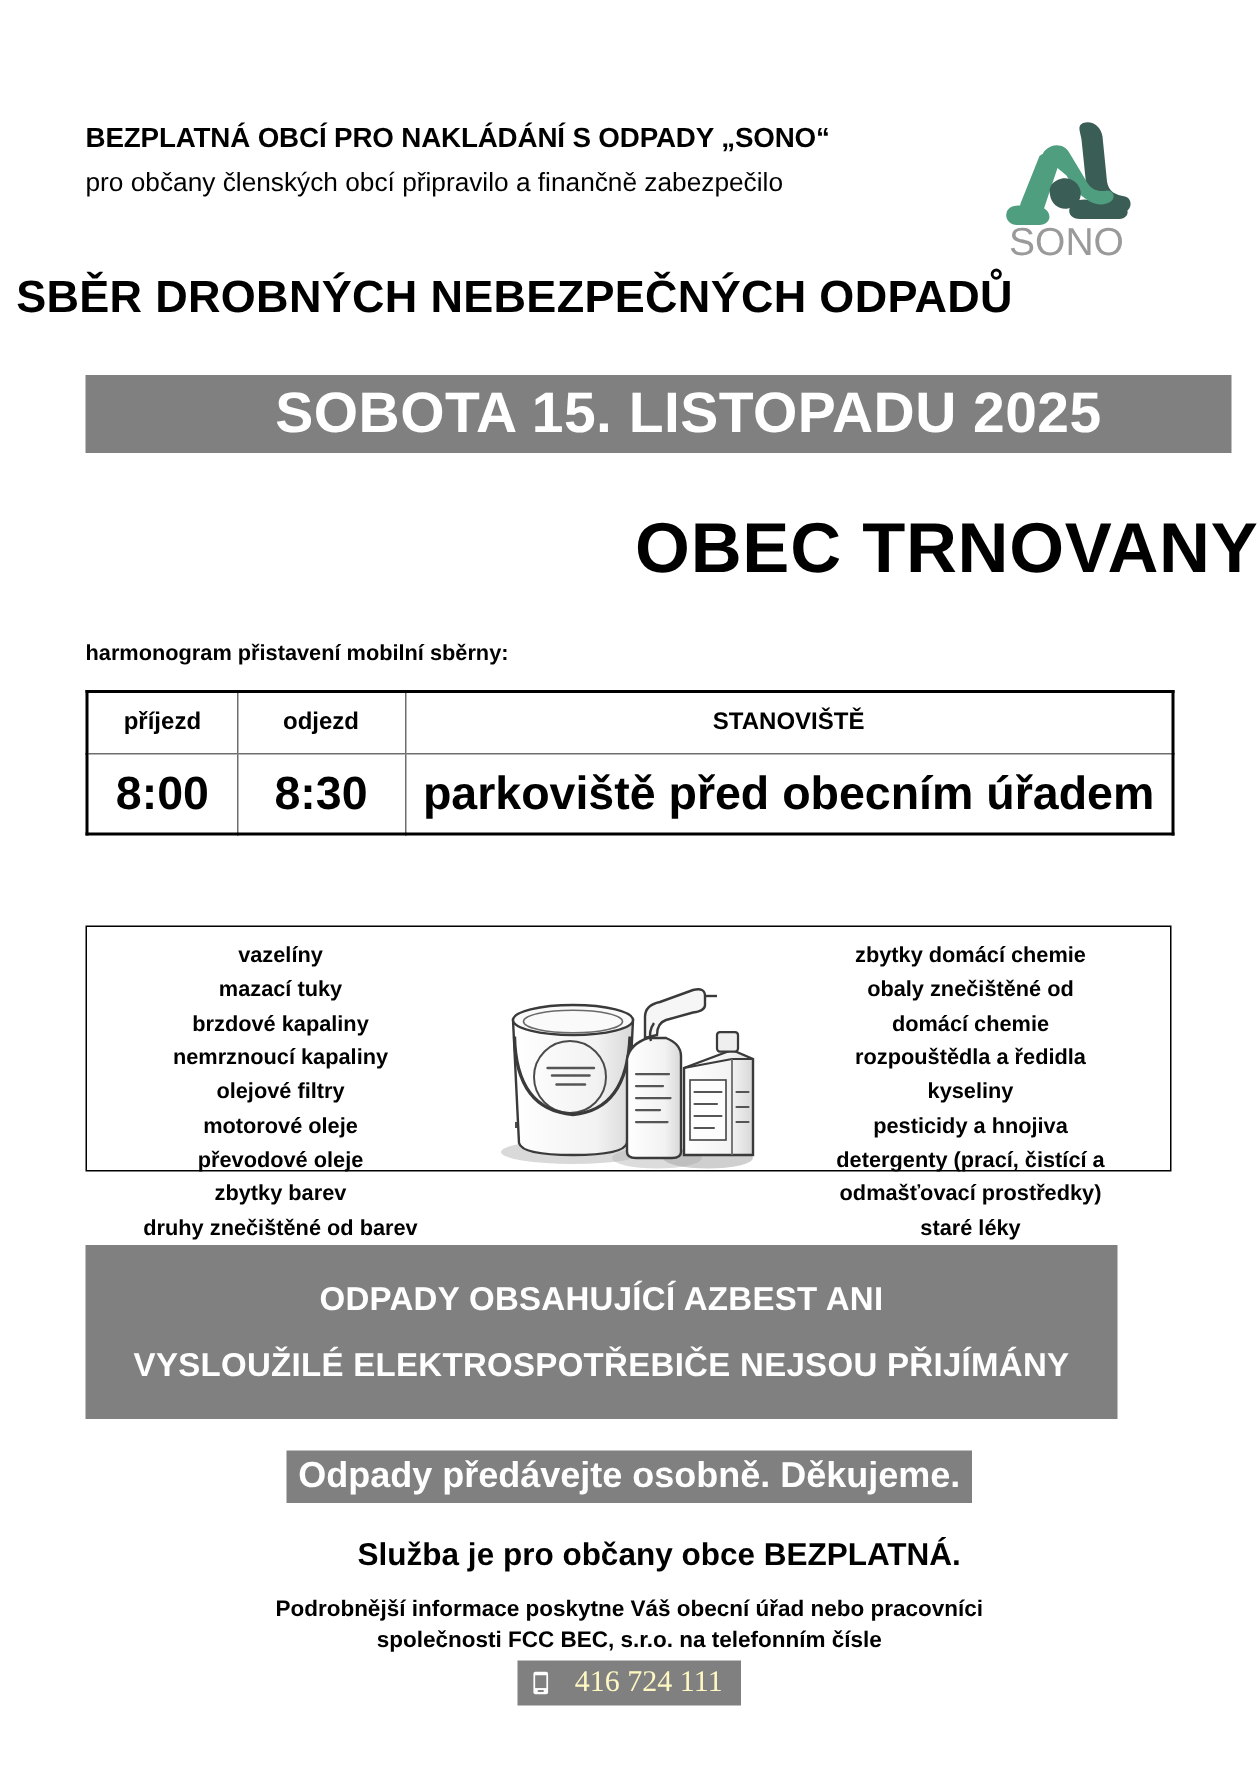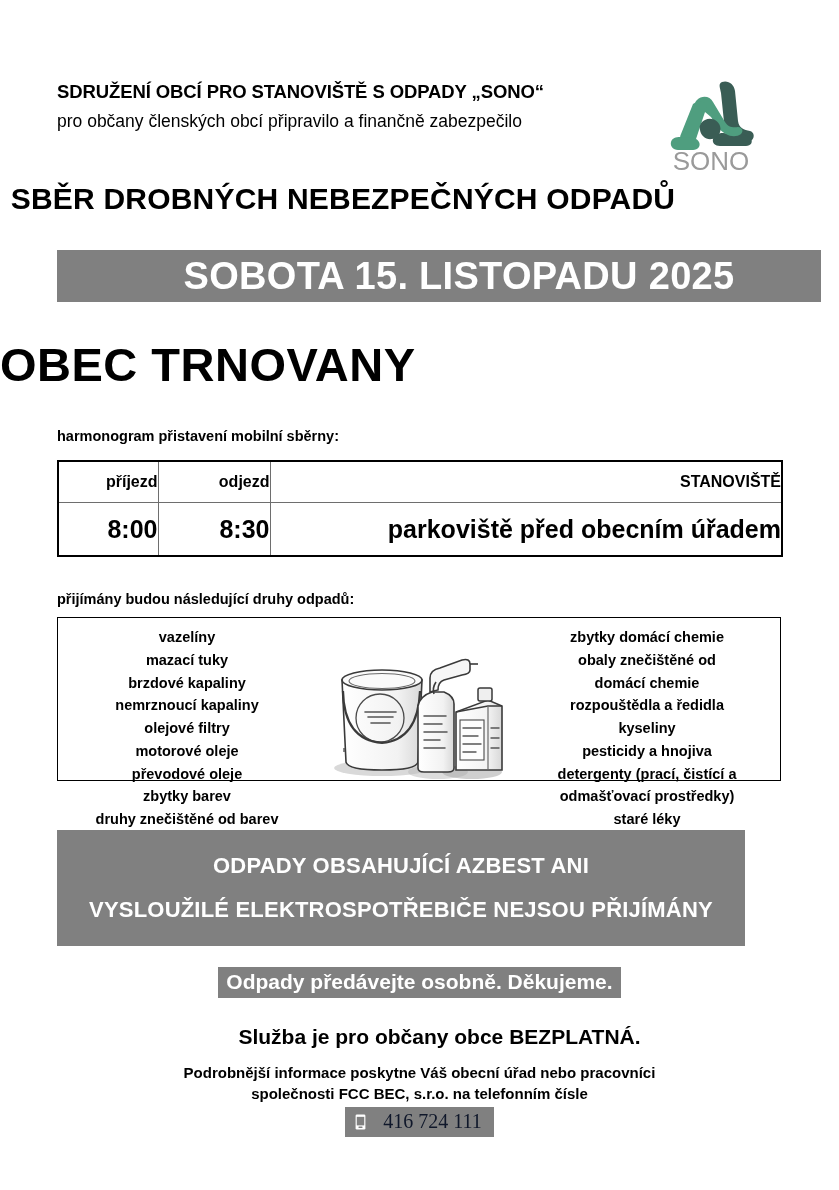--- a/index.html
+++ b/index.html
@@ -263,7 +263,7 @@
 
   <div class="header">
     <div class="header-text">
-      <div class="org-title">SDRUŽENÍ OBCÍ PRO STANOVIŠTĚ S ODPADY „SONO“</div>
+      <div class="org-title">BEZPLATNÁ OBCÍ PRO NAKLÁDÁNÍ S ODPADY „SONO“</div>
       <div class="org-sub">pro občany členských obcí připravilo a finančně zabezpečilo</div>
     </div>
 

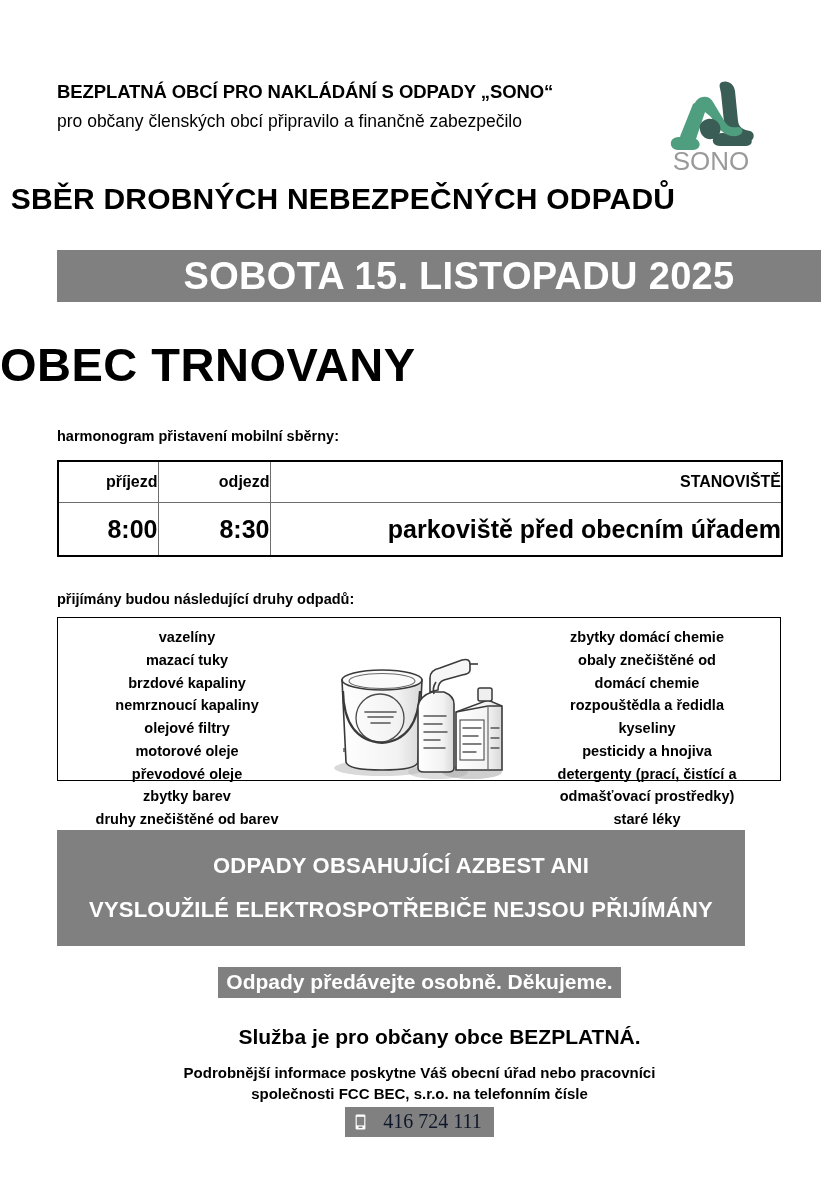--- a/index.html
+++ b/index.html
@@ -97,7 +97,7 @@
     left: 0;
     top: 337px;
     width: 839px;
-    text-align: left;
+    text-align: right;
     font-size: 47px;
     font-weight: bold;
     letter-spacing: 0.5px;

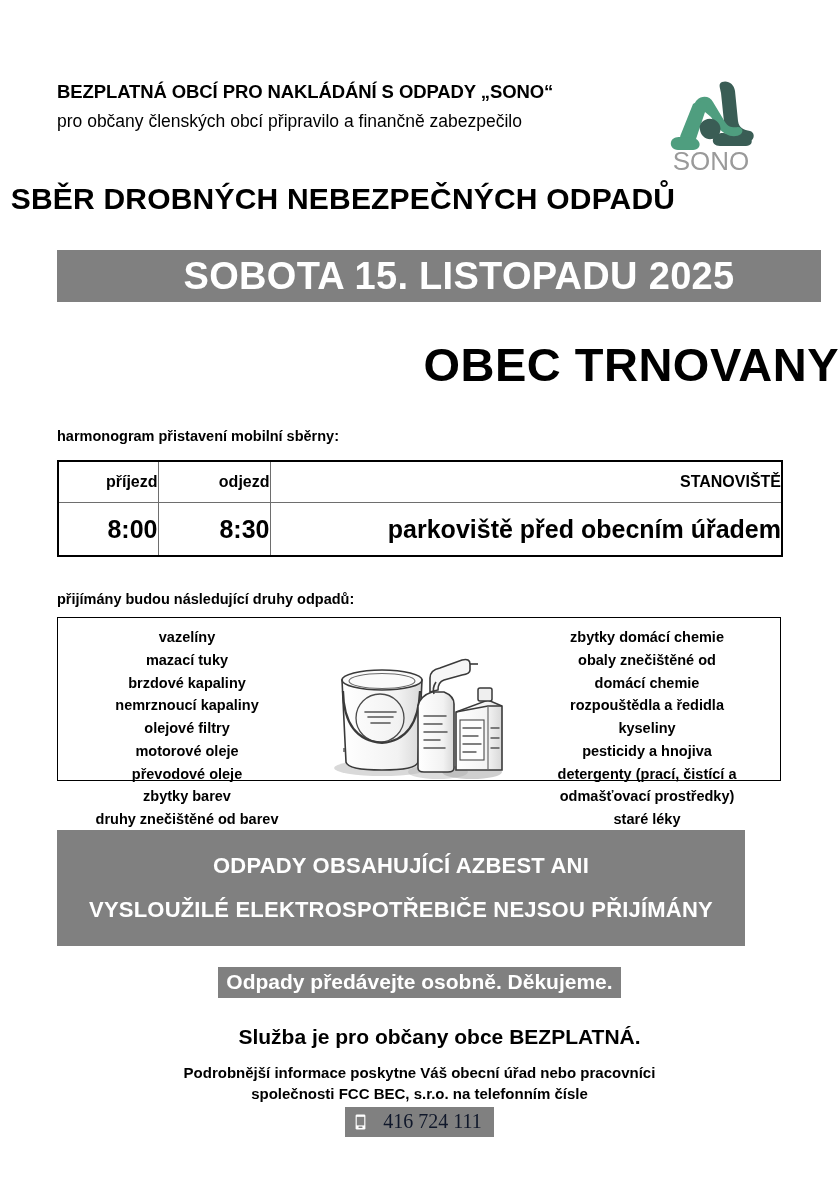--- a/index.html
+++ b/index.html
@@ -122,7 +122,7 @@
   }
   .schedule-table td {
     border: 1px solid #6e6e6e;
-    text-align: right;
+    text-align: center;
     vertical-align: middle;
     padding: 0;
   }

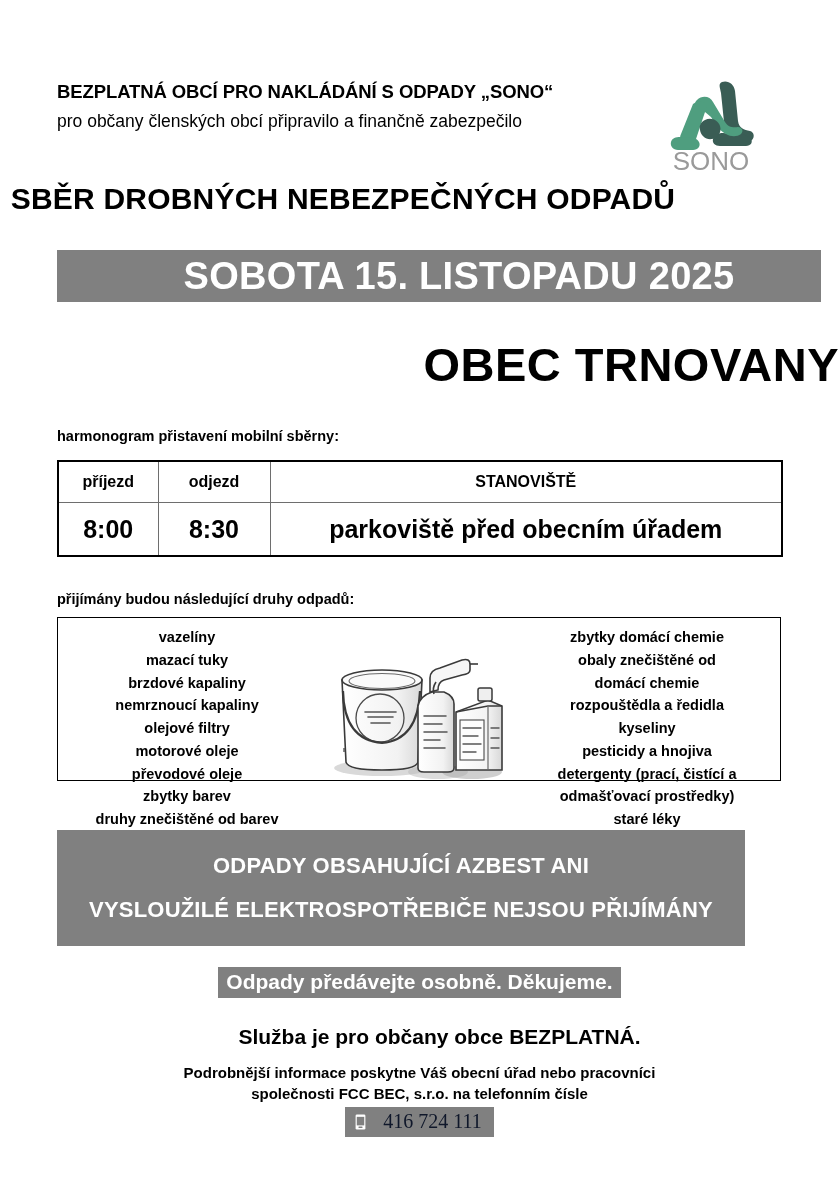--- a/index.html
+++ b/index.html
@@ -132,7 +132,7 @@
     height: 40px;
   }
   .schedule-table .body-cell {
-    font-size: 25px;
+    font-size: 31px;
     font-weight: bold;
     height: 52px;
   }

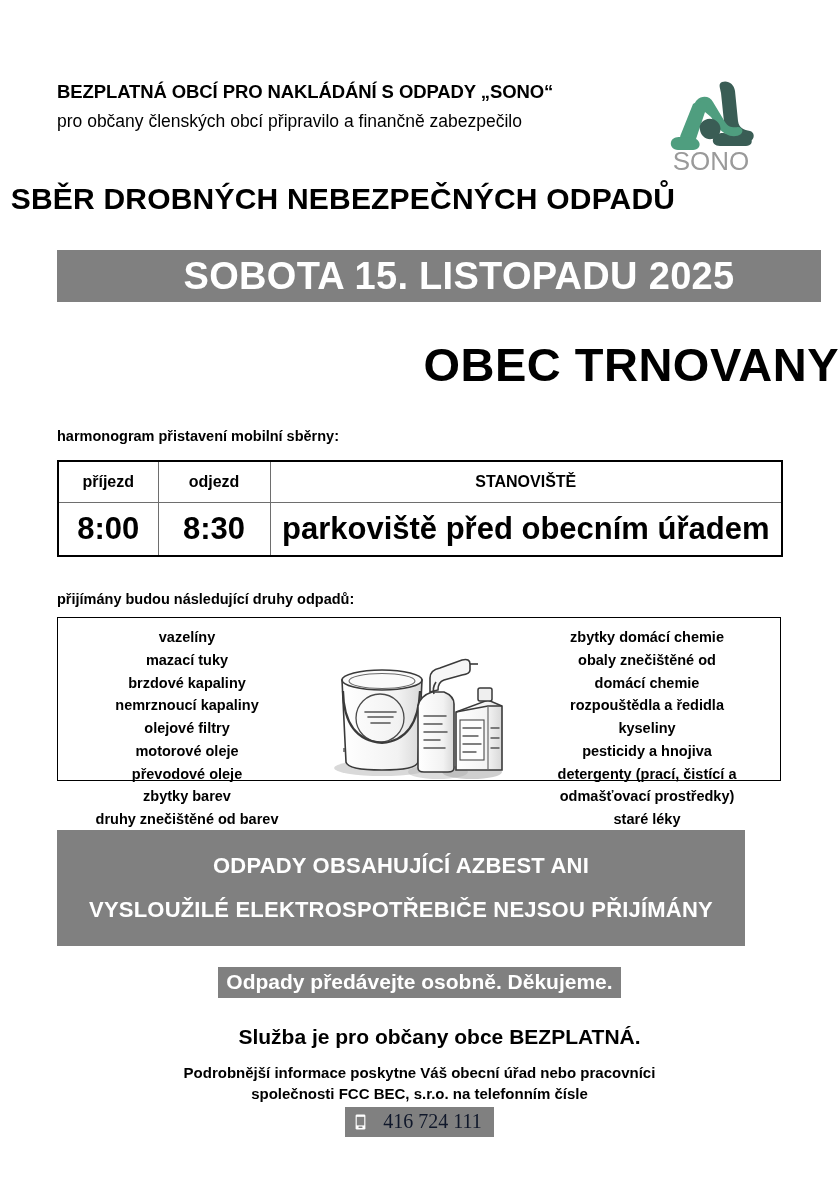--- a/index.html
+++ b/index.html
@@ -311,7 +311,6 @@
     </tbody>
   </table>
 
-  <div class="waste-label">přijímány budou následující druhy odpadů:</div>
 
   <div class="waste-box">
 

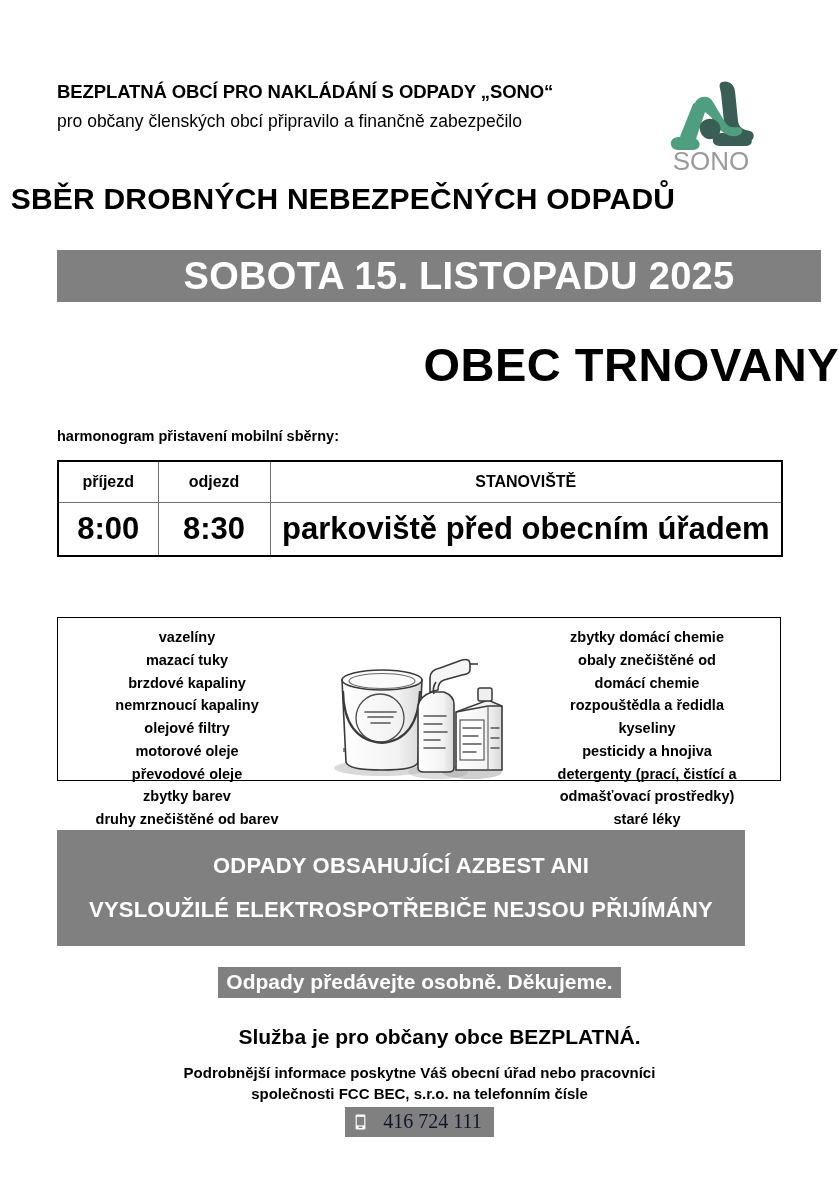--- a/index.html
+++ b/index.html
@@ -211,7 +211,7 @@
     display: inline-block;
     background: #808080;
     color: #ffffff;
-    font-size: 21px;
+    font-size: 24px;
     font-weight: bold;
     padding: 3px 8px 4px 8px;
     line-height: 1.15;

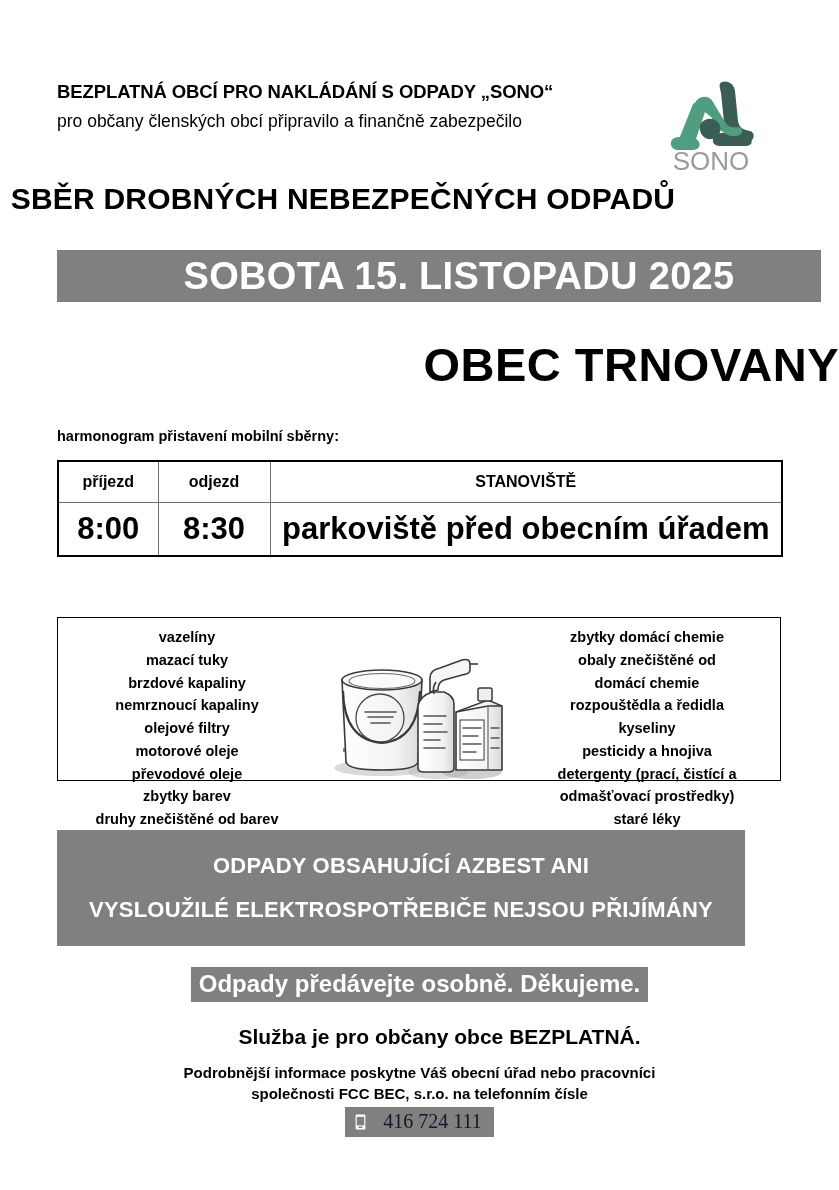--- a/index.html
+++ b/index.html
@@ -248,7 +248,7 @@
     align-items: center;
     gap: 17px;
     background: #808080;
-    color: #0f172a;
+    color: #fef9c3;
     font-family: "Liberation Serif", serif;
     font-size: 20px;
     padding: 3px 12px 4px 10px;

